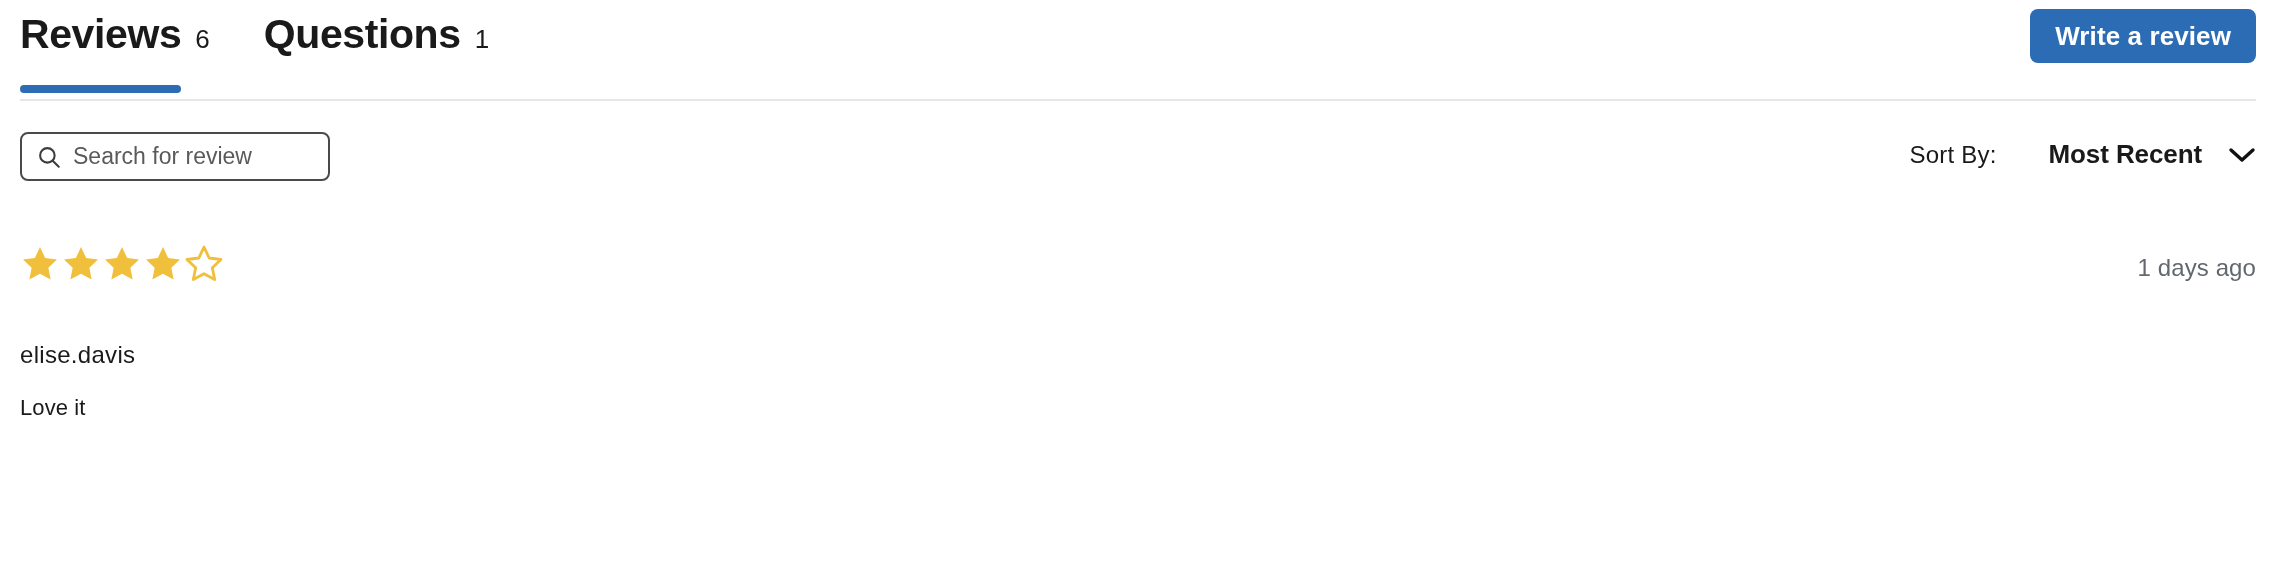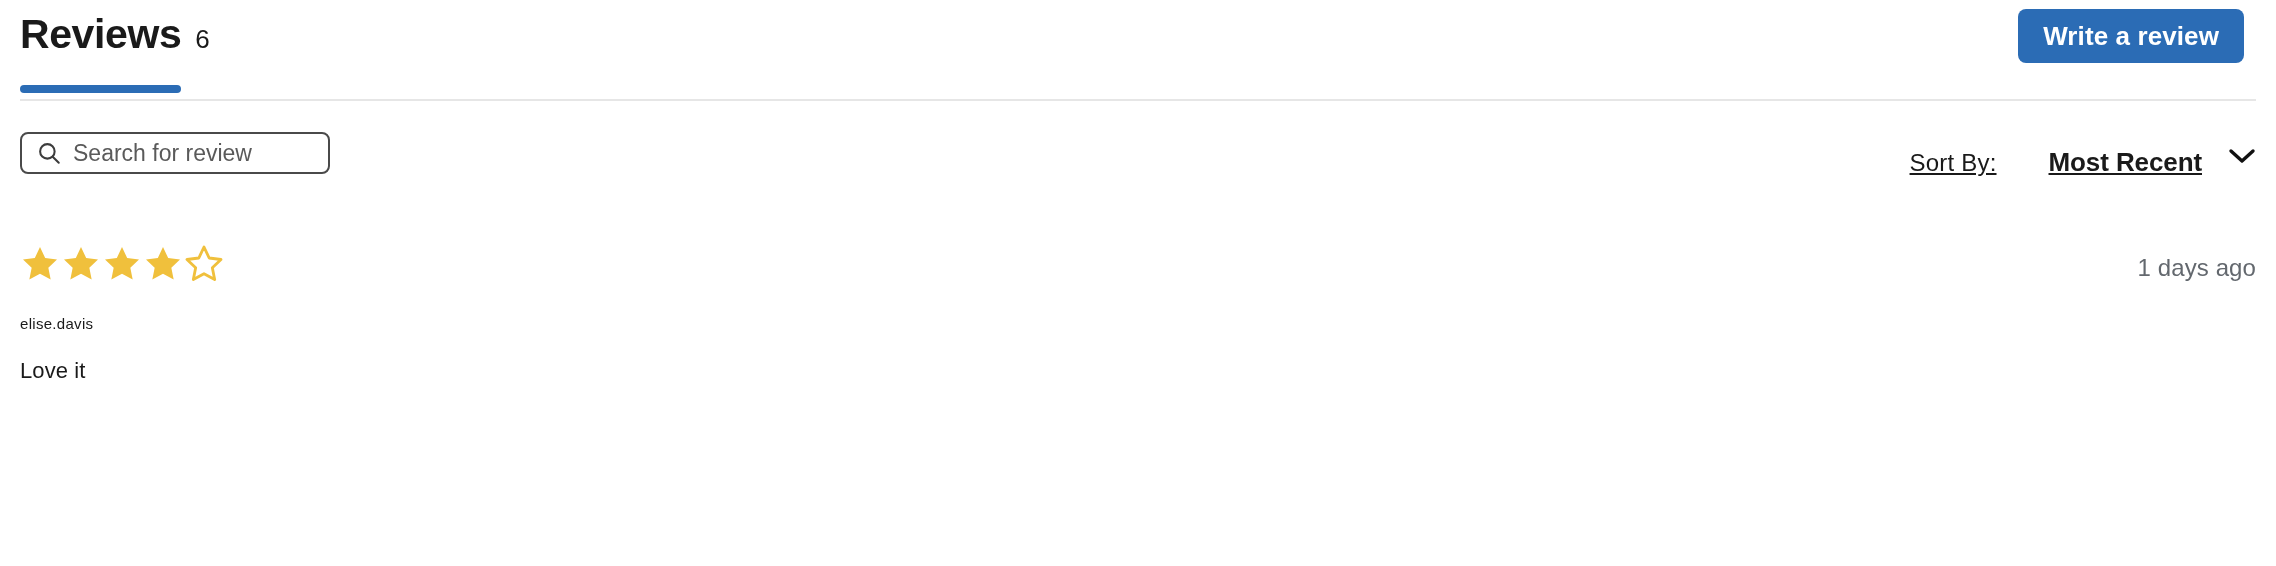--- a/index.html
+++ b/index.html
@@ -248,6 +248,10 @@
         <span class="tab-underline"></span>
       </div>
 
+      <div class="tab">
+        <span class="tab-label">Questions</span>
+        <span class="tab-count">1</span>
+      </div>
 
     </div>
 

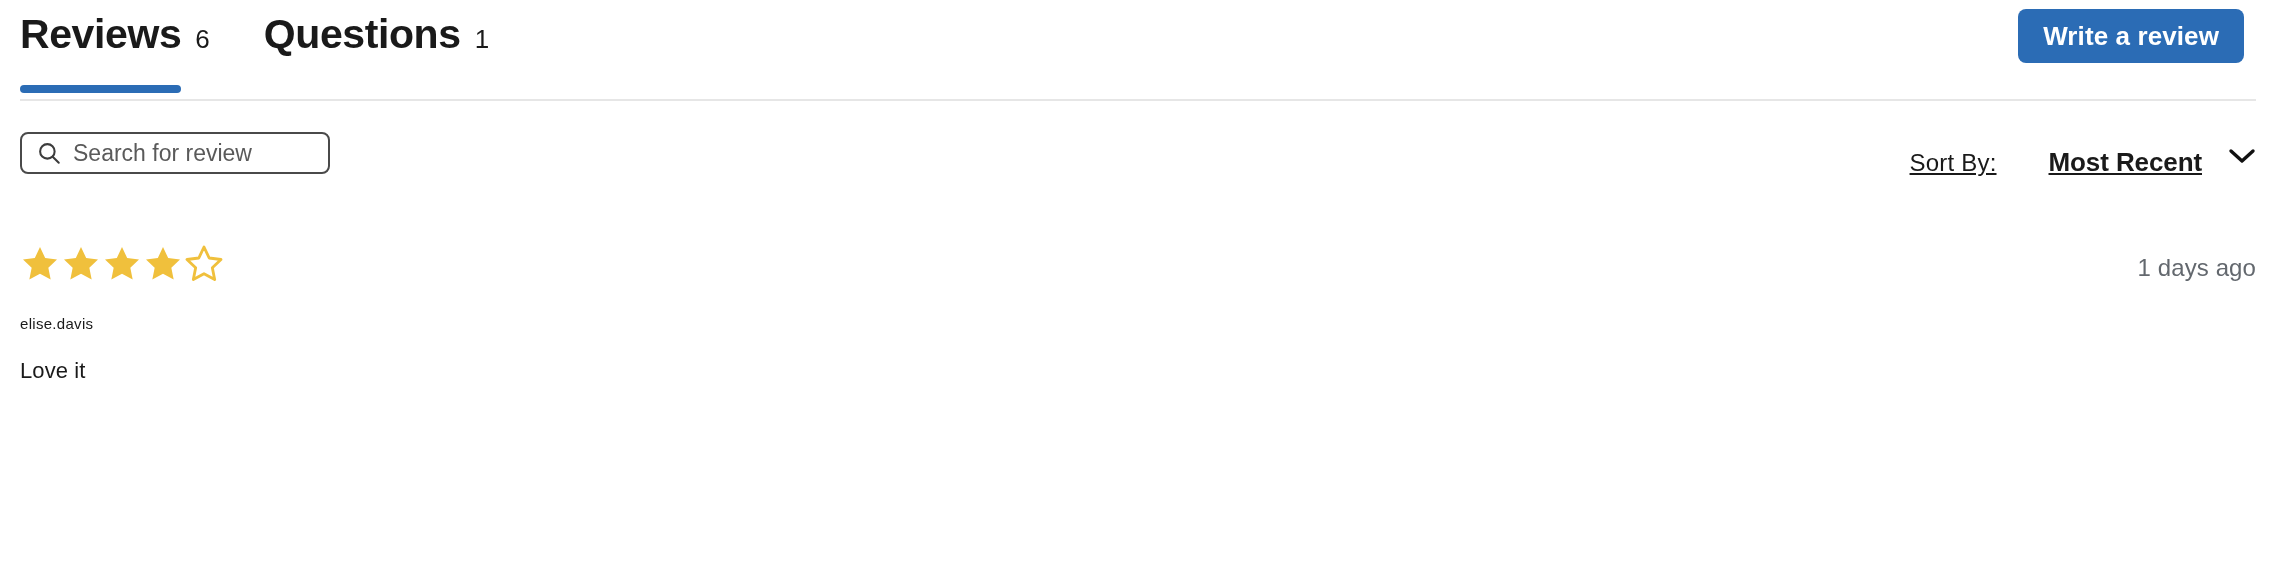--- a/index.html
+++ b/index.html
@@ -81,7 +81,7 @@
   
   .header-actions {
     position: absolute;
-    right: 32px;
+    right: 20px;
     top: 9px;
     display: flex;
     gap: 7px;

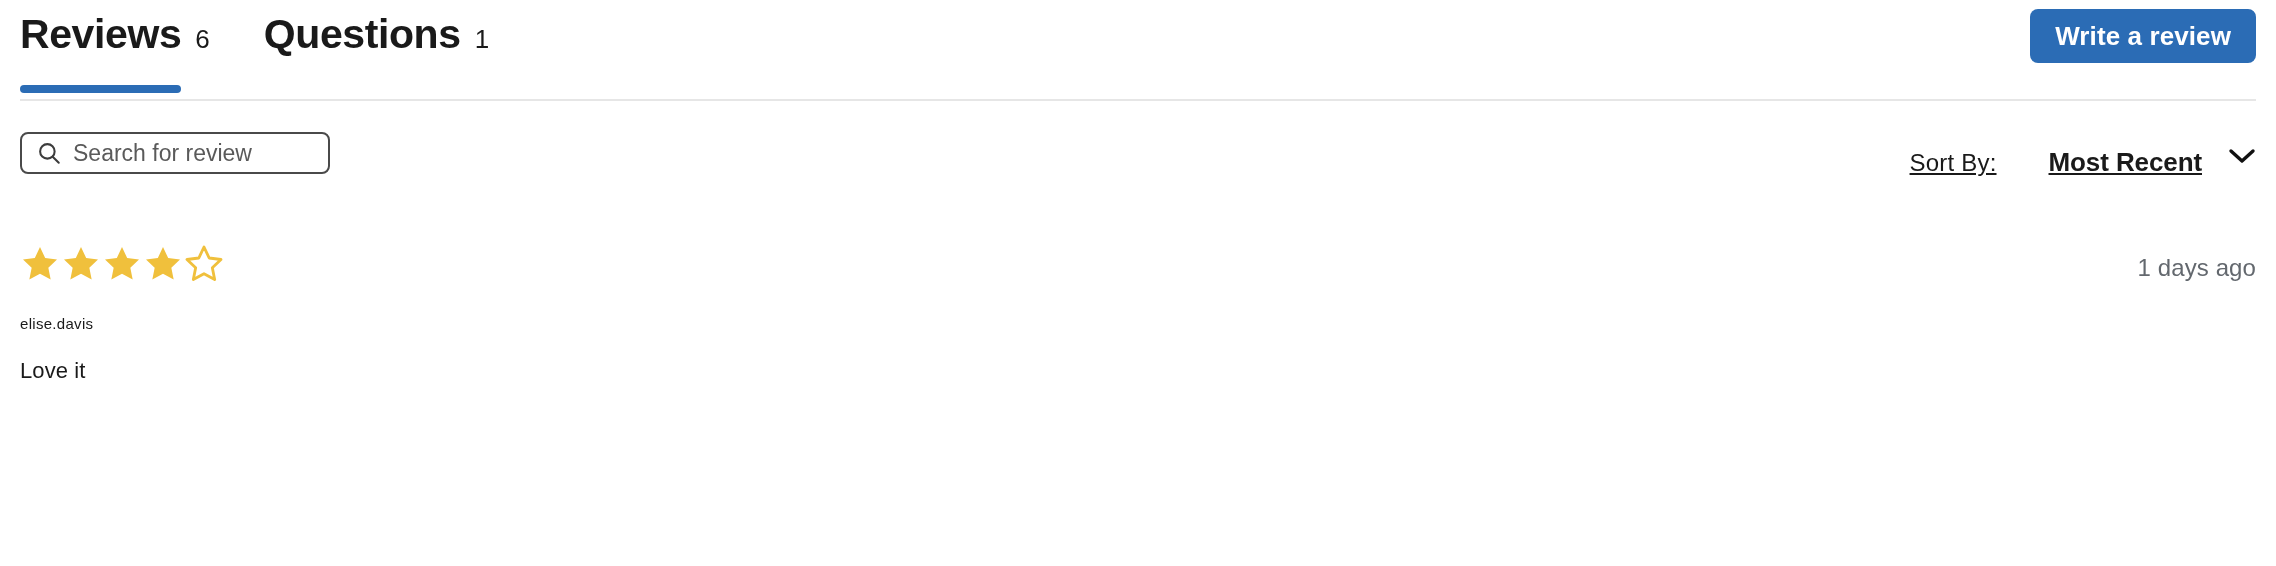--- a/index.html
+++ b/index.html
@@ -115,7 +115,7 @@
     left: 20px;
     top: 31px;
     width: 310px;
-    height: 42px;
+    height: 49px;
     box-sizing: border-box;
     border: 2px solid #4a4a4a;
     border-radius: 8px;

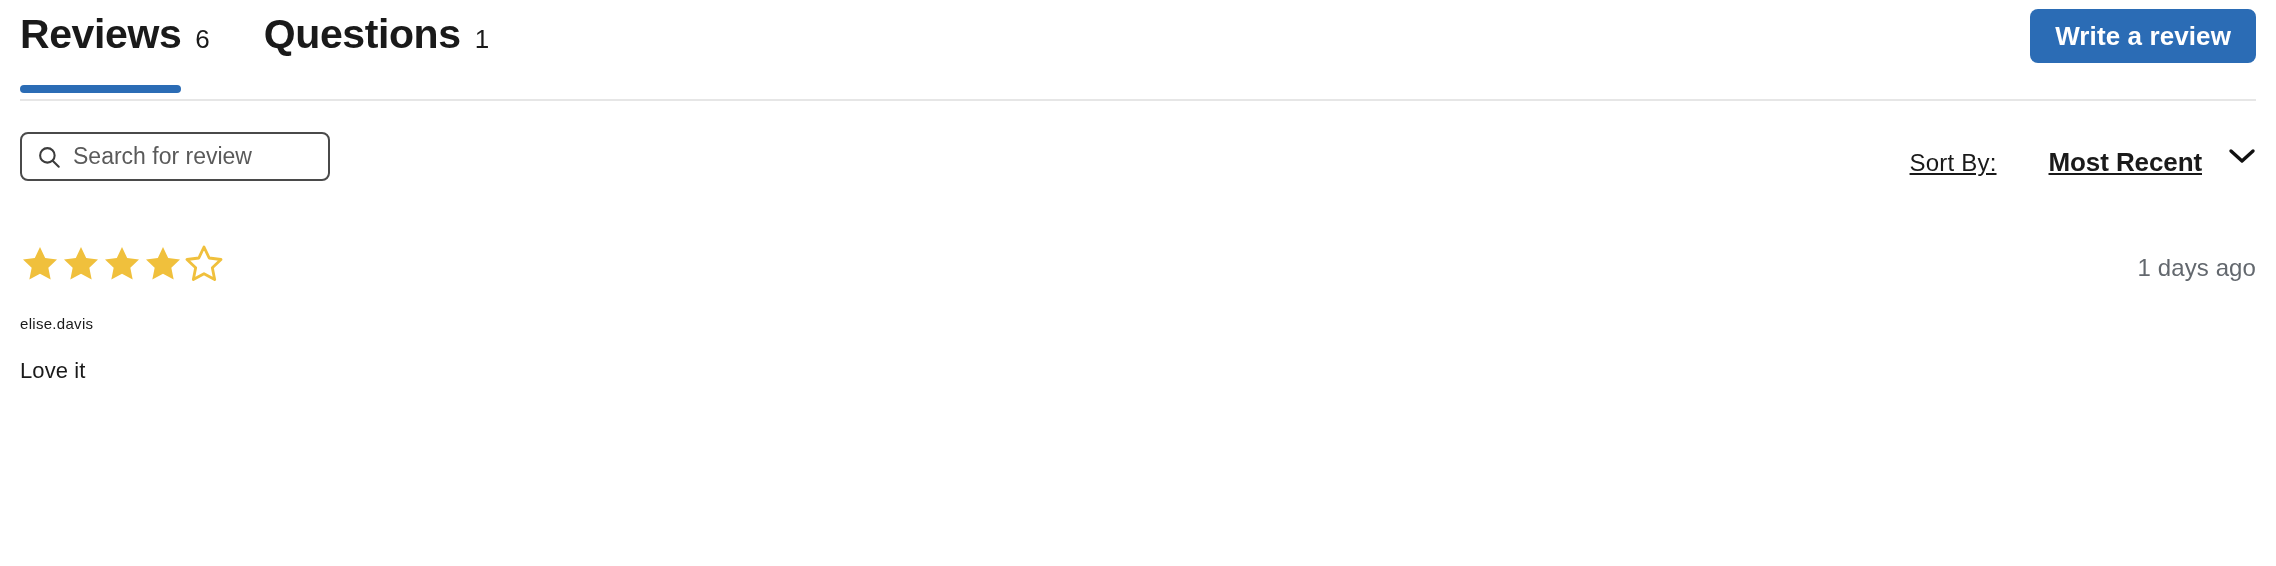--- a/index.html
+++ b/index.html
@@ -150,10 +150,9 @@
   .sortgroup {
     position: absolute;
     right: 20px;
-    top: 46px;
+    top: 38px;
     display: flex;
     align-items: center;
-    text-decoration: underline;
   }
   .sort-label {
     font-size: 24px;

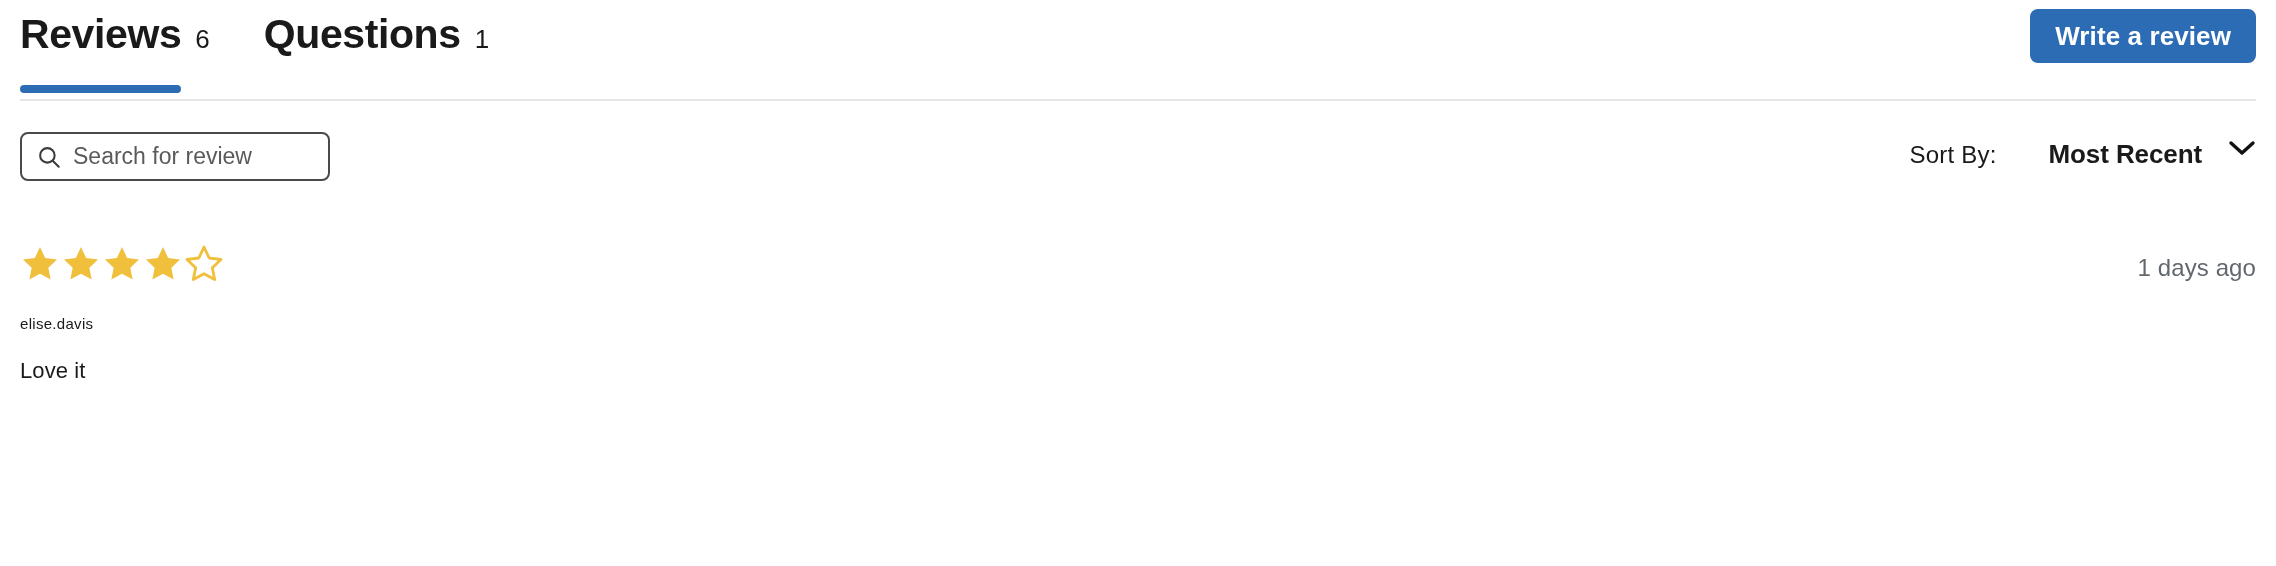--- a/index.html
+++ b/index.html
@@ -161,7 +161,7 @@
   }
   .sort-select {
     display: flex;
-    align-items: flex-start;
+    align-items: center;
     gap: 26px;
     margin-left: 52px;
     cursor: pointer;

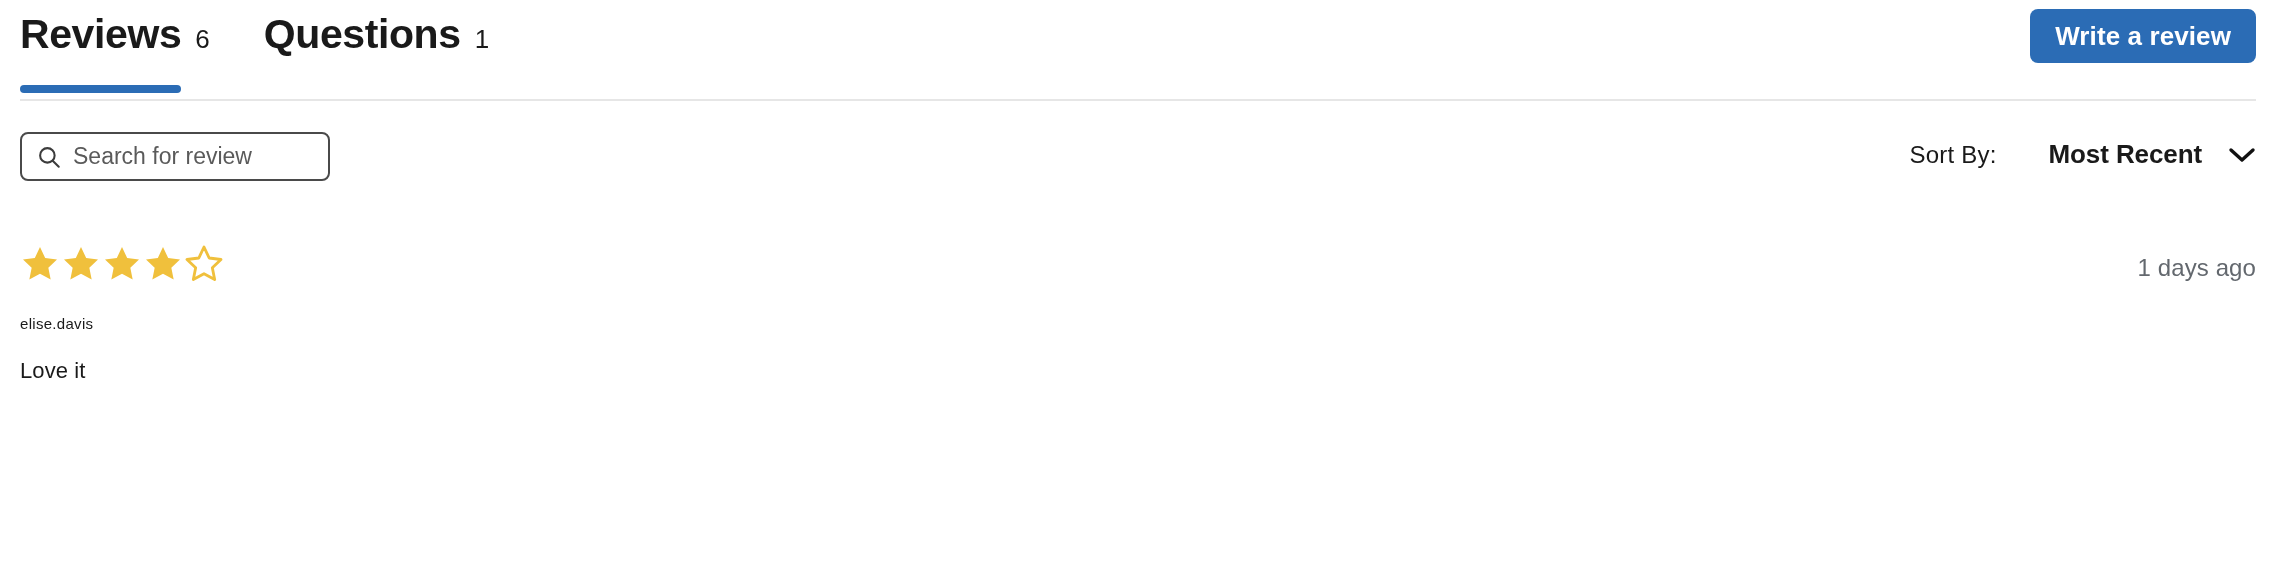--- a/index.html
+++ b/index.html
@@ -217,8 +217,8 @@
     white-space: nowrap;
   }
   .review-author {
-    margin-top: 62px;
-    font-size: 15px;
+    margin-top: 88px;
+    font-size: 24px;
     color: #1a1a1a;
     letter-spacing: 0.3px;
   }

